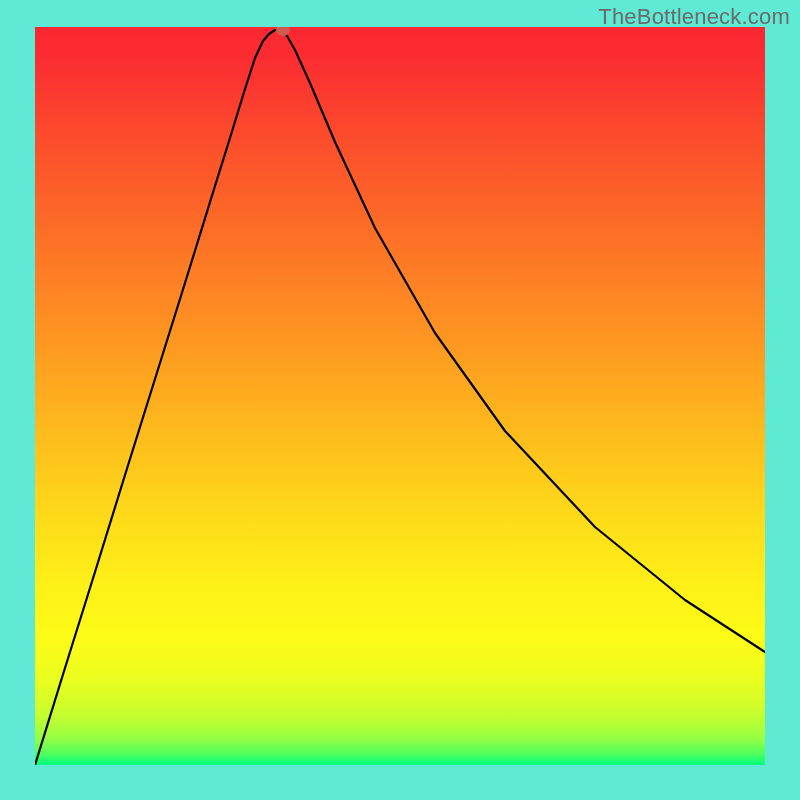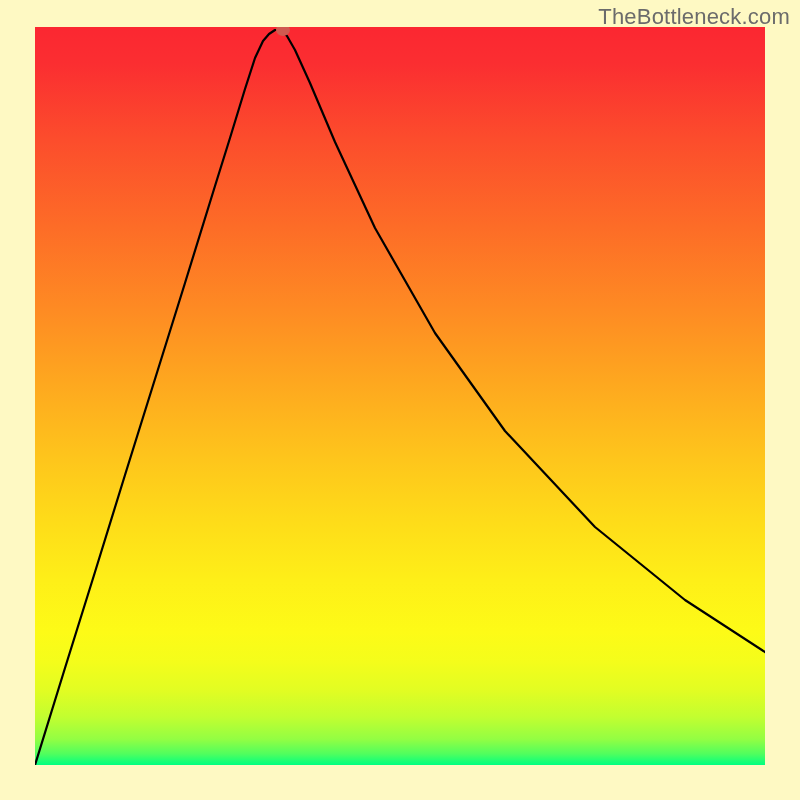--- a/index.html
+++ b/index.html
@@ -15,7 +15,7 @@
     position: relative;
     width: 800px;
     height: 800px;
-    background: #fef9c3;
+    background: #5eead4;
   }
   .watermark {
     position: absolute;

